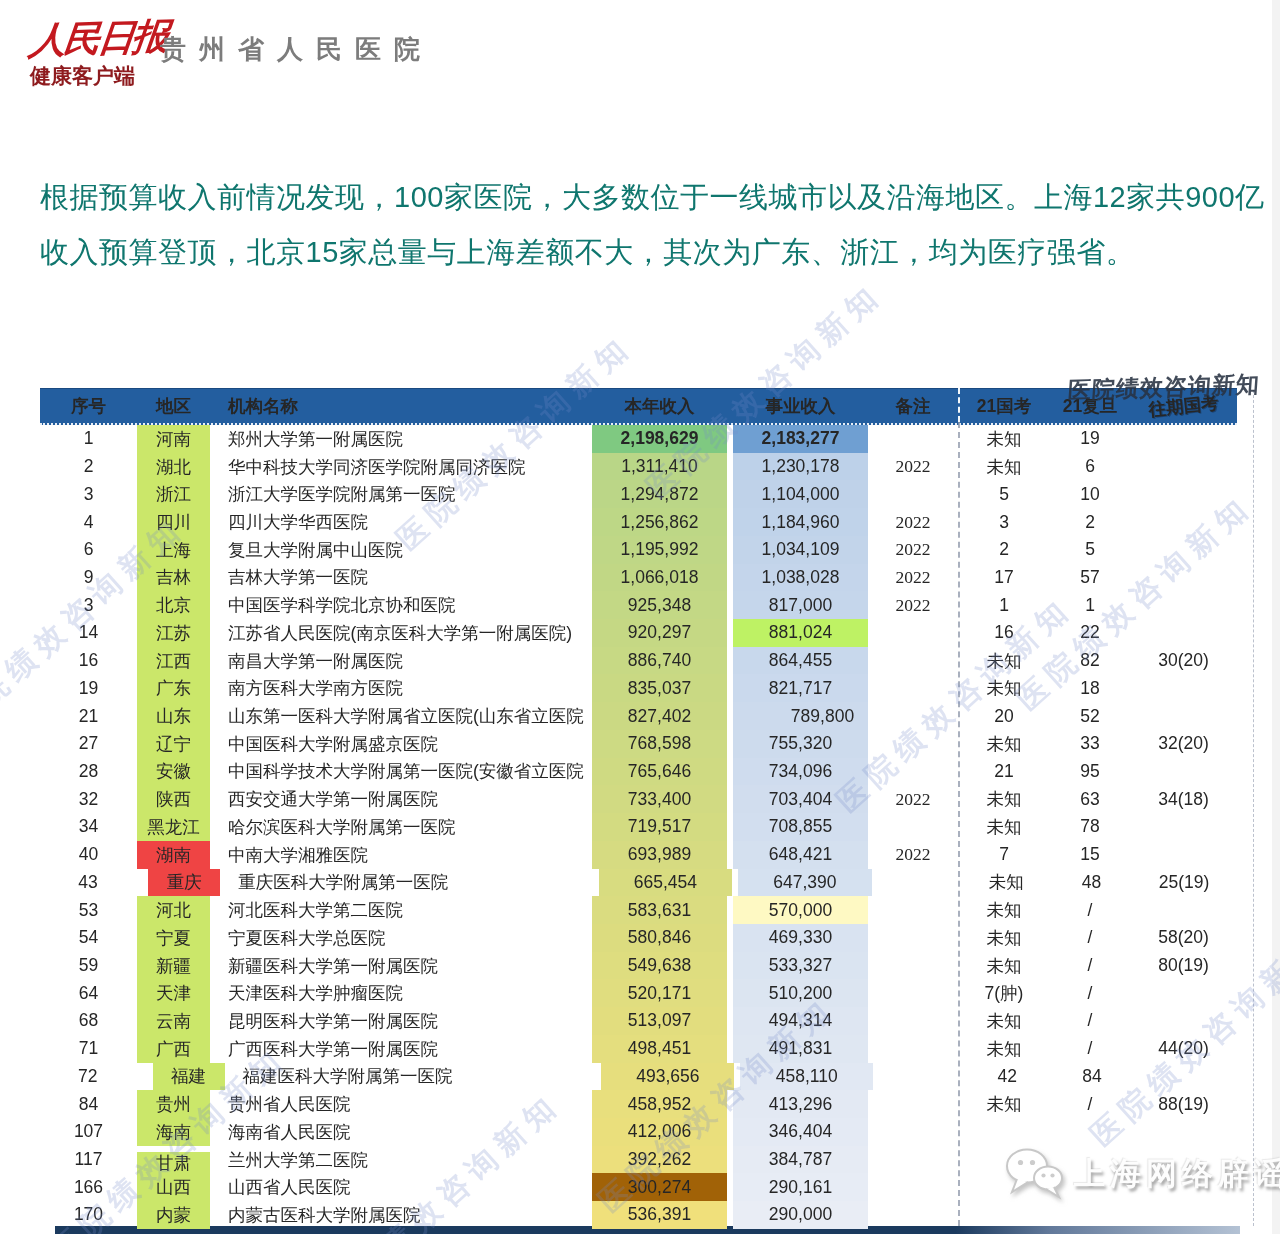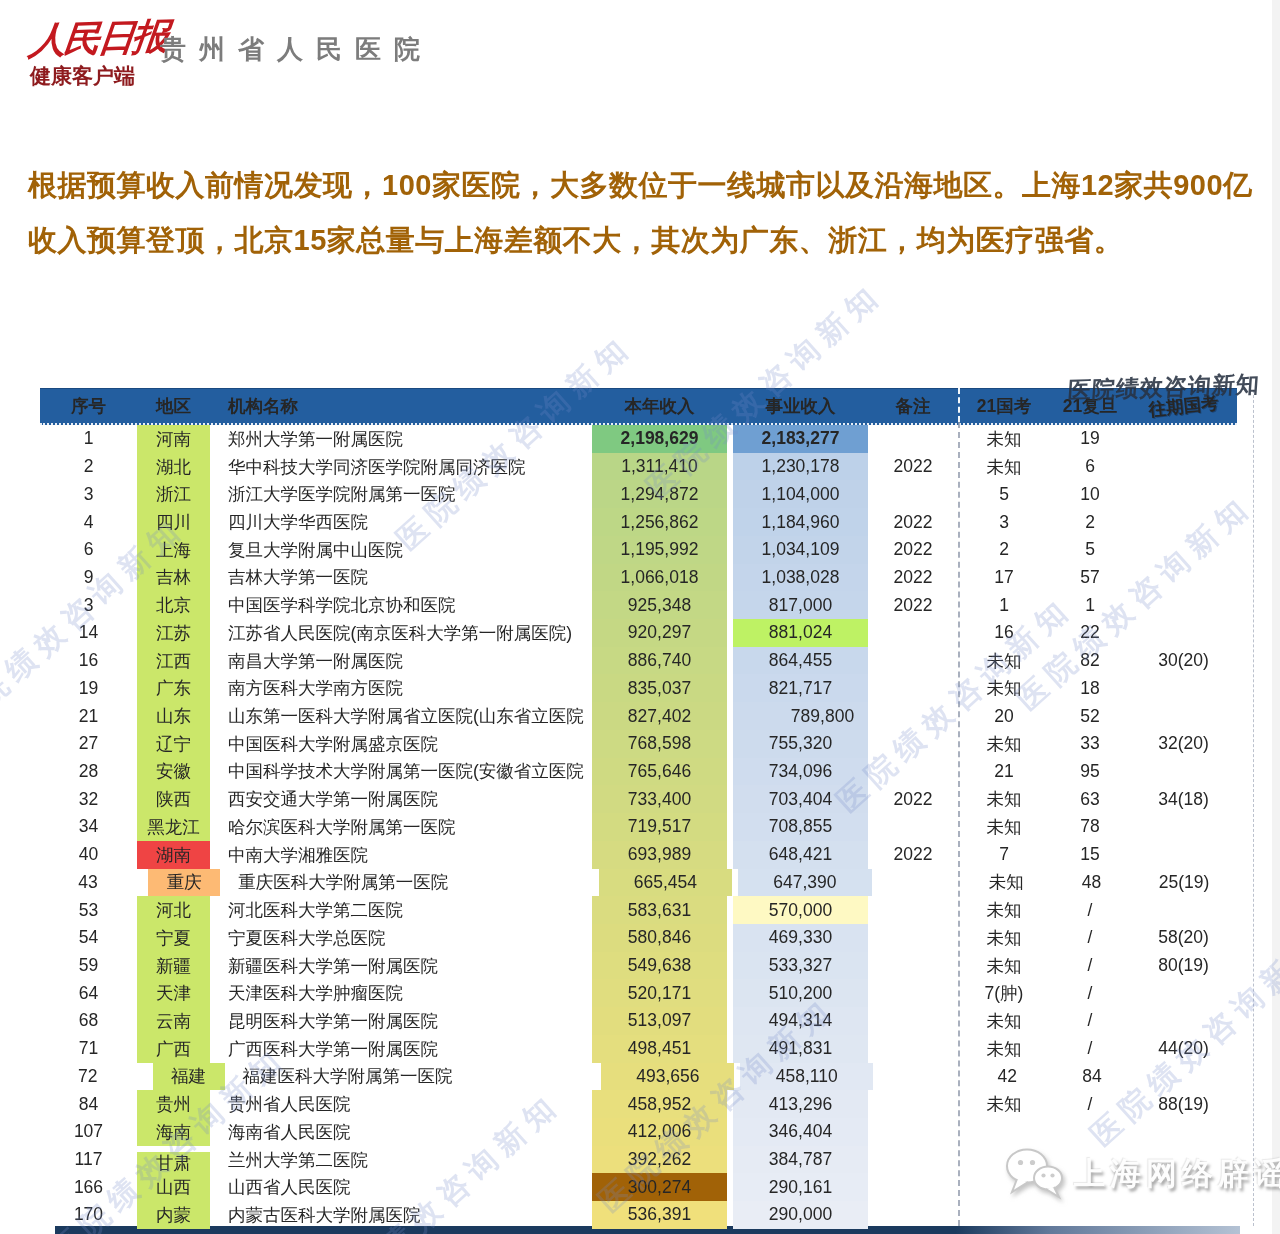--- a/index.html
+++ b/index.html
@@ -15,7 +15,7 @@
           letter-spacing:13px;white-space:nowrap;}
   
   .intro{position:absolute;left:28px;top:158px;width:1226px;font-size:29px;line-height:55px;
-         color:#a16207;font-weight:700;letter-spacing:.5px;margin:0;}
+         color:#0f766e;font-weight:400;letter-spacing:.5px;margin:12px;}
   
   .table-wrap{position:absolute;left:40px;top:388px;width:1197px;}
   .thead{display:flex;height:34px;background:#235e9f;border-bottom:2px dotted #e8eef5;

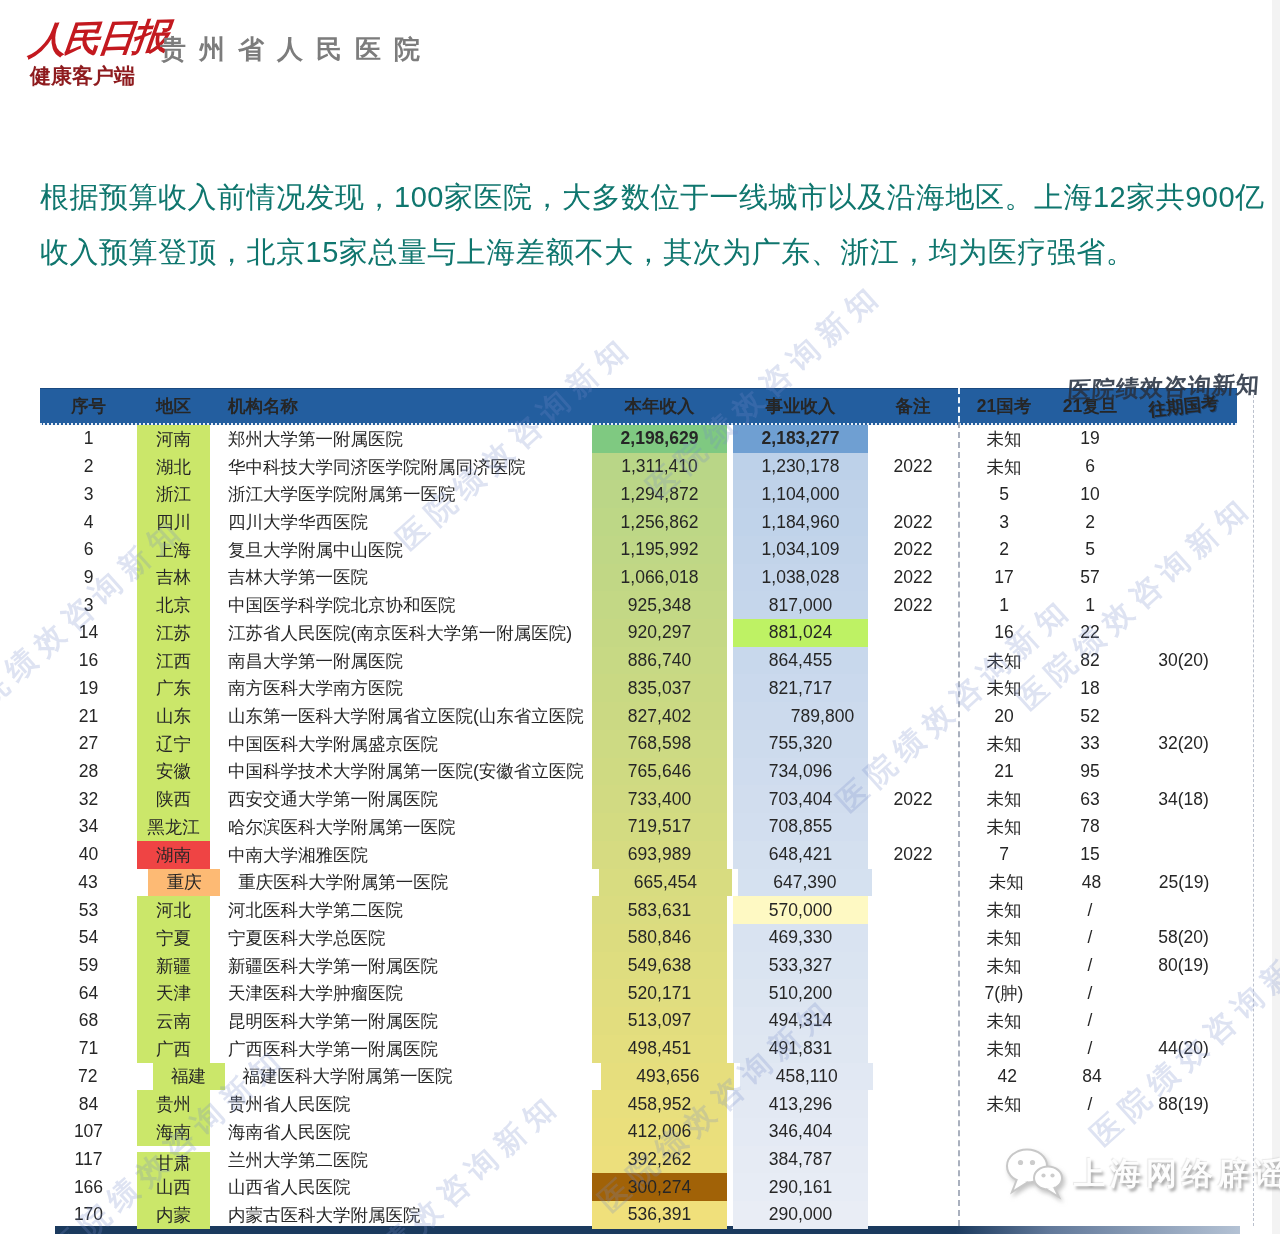--- a/index.html
+++ b/index.html
@@ -31,7 +31,7 @@
   .c-income{width:135px;}
   .c-gap{width:6px;}
   .c-business{width:135px;}
-  .c-note{width:90px;}
+  .c-note{width:90px;font-family:Liberation Serif, serif;}
   .c-gk{width:92px;}
   .c-fd{width:80px;}
   .c-past{width:107px;}

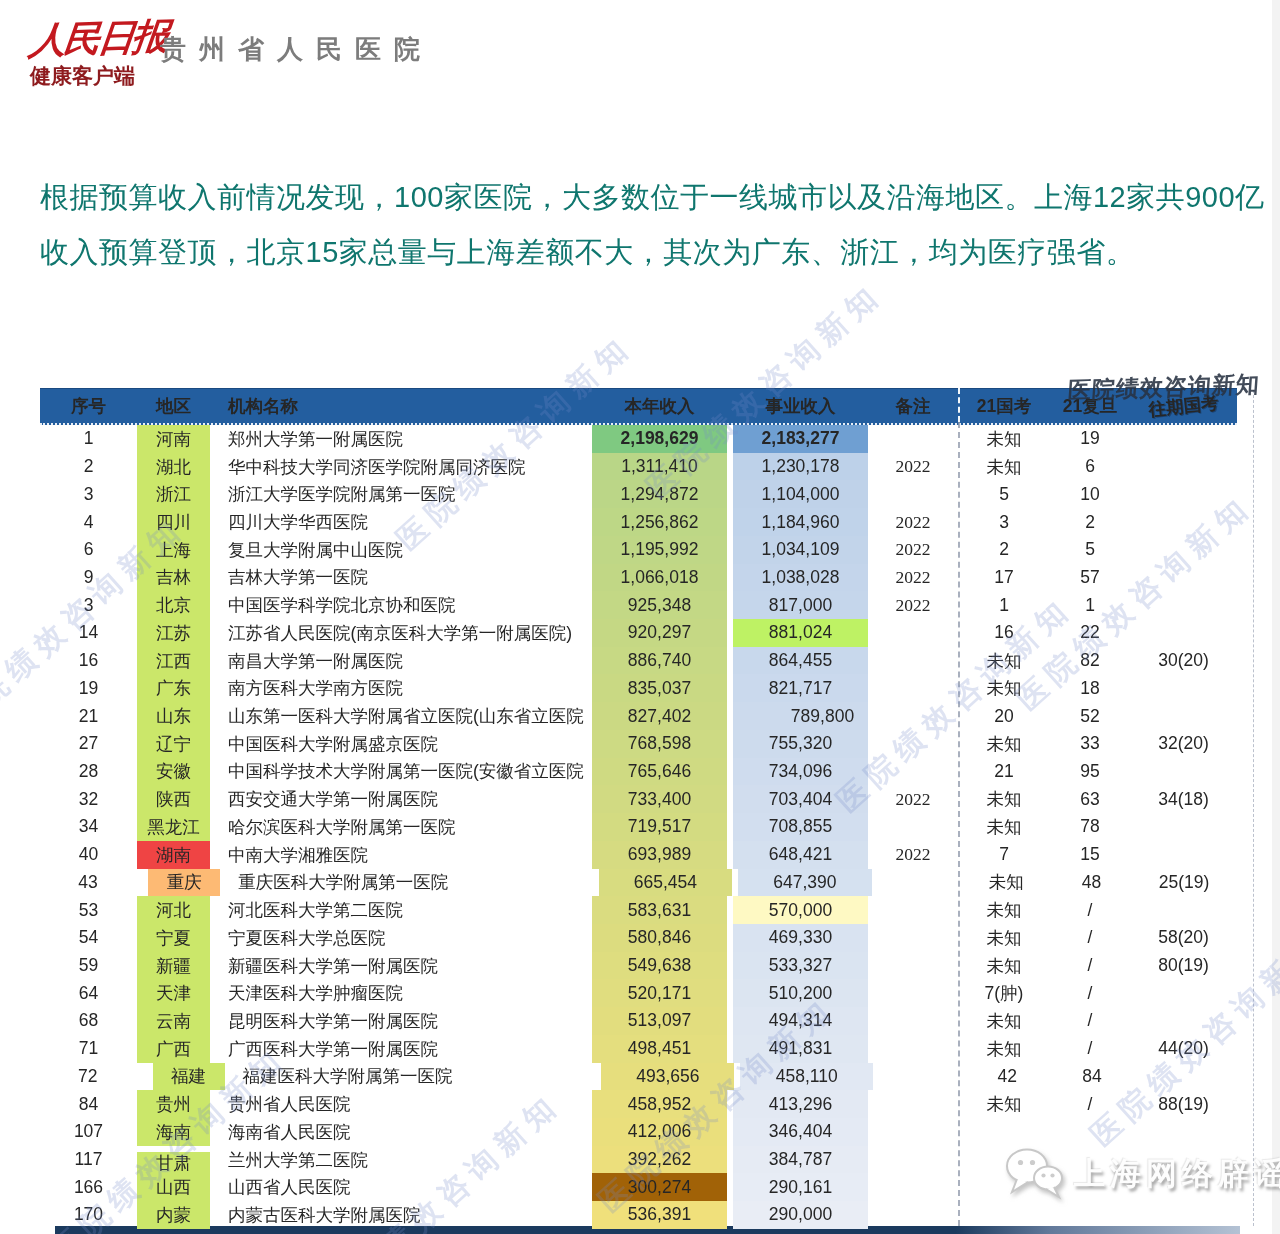--- a/index.html
+++ b/index.html
@@ -279,7 +279,7 @@
         </div>
         <div class="trow">
           <div class="cell c-no">43</div>
-          <div class="cell c-region" style="background: #fdba74; margin-left: 12px;">重庆</div>
+          <div class="cell c-region" style="background: #ef4444; margin-left: 12px;">重庆</div>
           <div class="cell c-name">重庆医科大学附属第一医院</div>
           <div class="cell c-income" style="background: rgb(216, 220, 128);">665,454</div>
           <div class="cell c-gap"></div>

